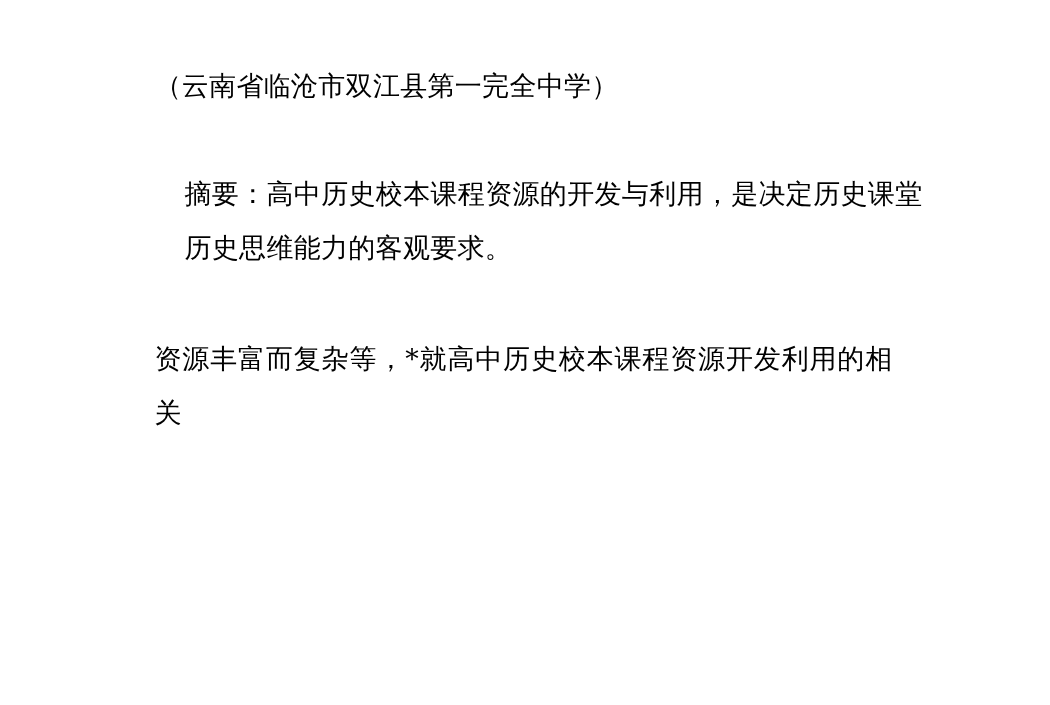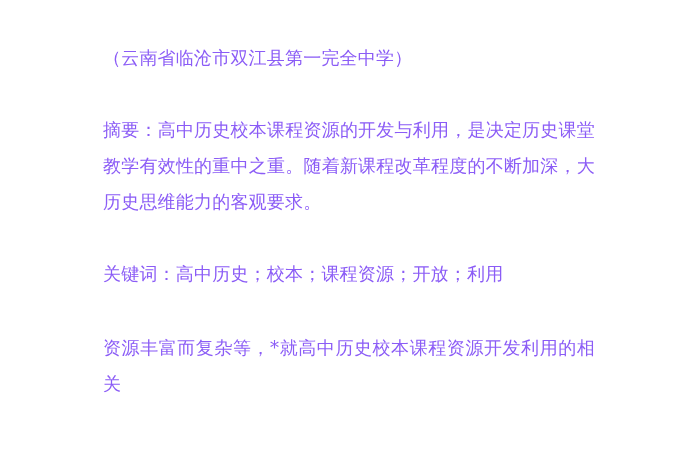--- a/index.html
+++ b/index.html
@@ -25,7 +25,7 @@
     margin: 0;
     font-size: 18px;
     line-height: 36px;
-    color: #8b5cf6;
+    color: #000000;
     white-space: nowrap;
     letter-spacing: 0.2px;
   }

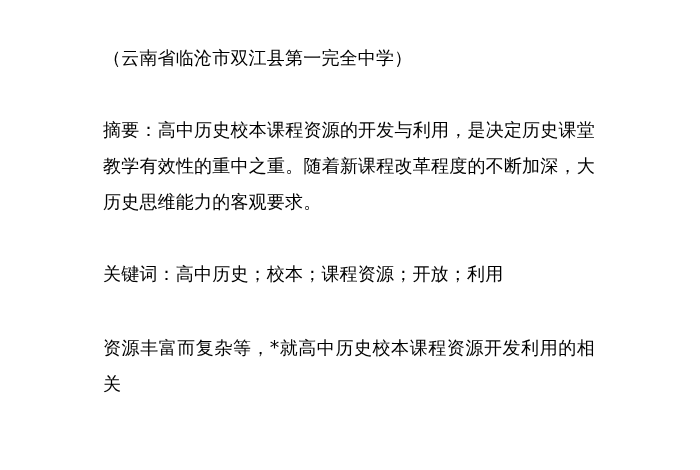--- a/index.html
+++ b/index.html
@@ -38,7 +38,7 @@
   .para {
     margin: 0;
   }
-  .gap-std { margin-top: 36px; }
+  .gap-std { margin-top: 36px; margin-left: 20px; }
   .gap-body { margin-top: 38px; }
 </style>
 </head>

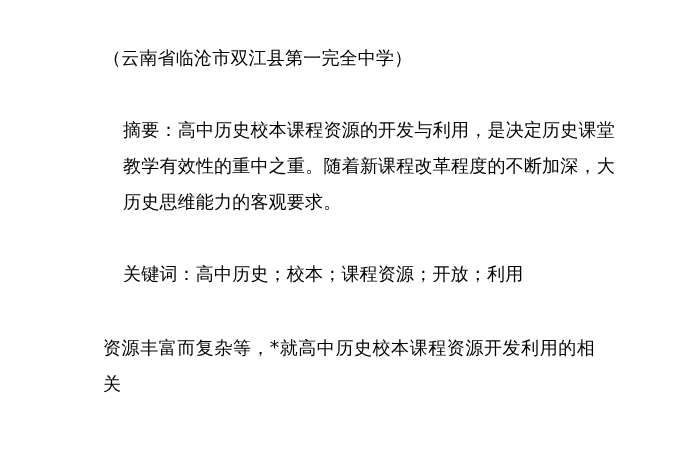--- a/index.html
+++ b/index.html
@@ -50,7 +50,6 @@
 
   <section class="para gap-std">
     <p class="line just">摘要：高中历史校本课程资源的开发与利用，是决定历史课堂</p>
-    <p class="line just">教学有效性的重中之重。随着新课程改革程度的不断加深，大</p>
     <p class="line">历史思维能力的客观要求。</p>
   </section>
 

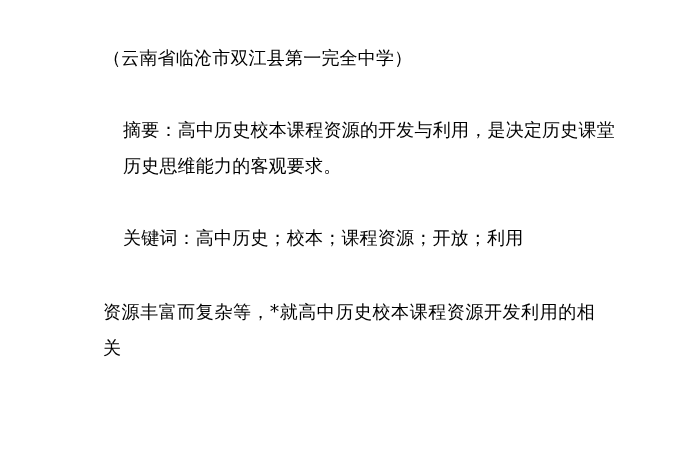--- a/index.html
+++ b/index.html
@@ -53,7 +53,6 @@
     <p class="line">历史思维能力的客观要求。</p>
   </section>
 
-  <p class="line gap-std">关键词：高中历史；校本；课程资源；开放；利用</p>
 
   <section class="para gap-body">
     <p class="line just">资源丰富而复杂等，*就高中历史校本课程资源开发利用的相关</p>

